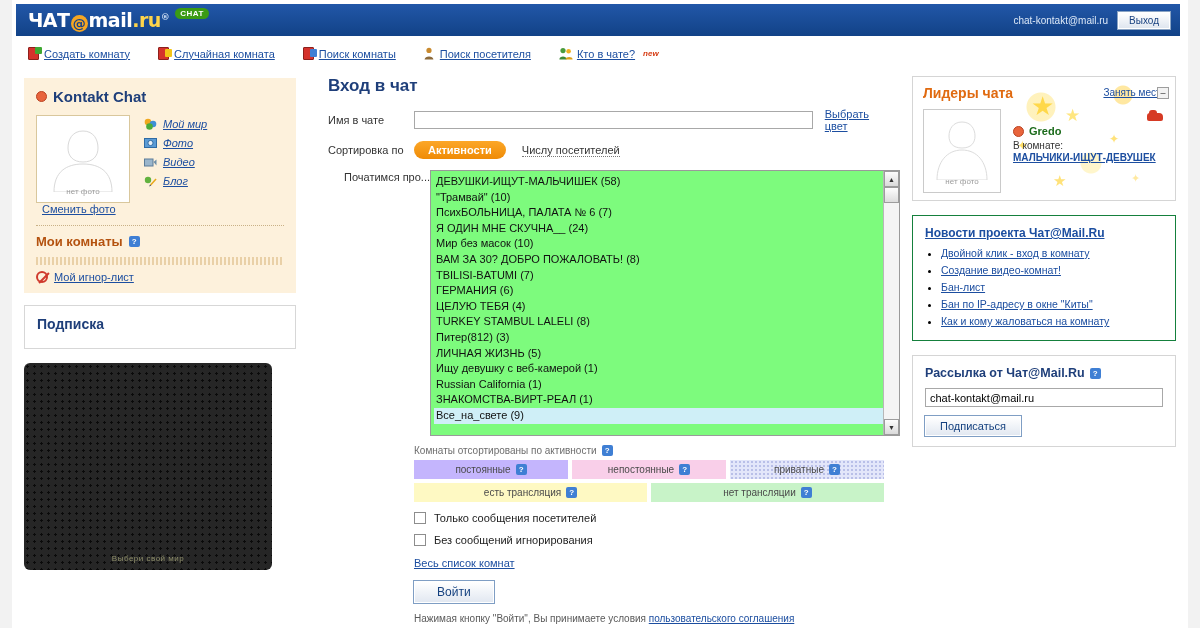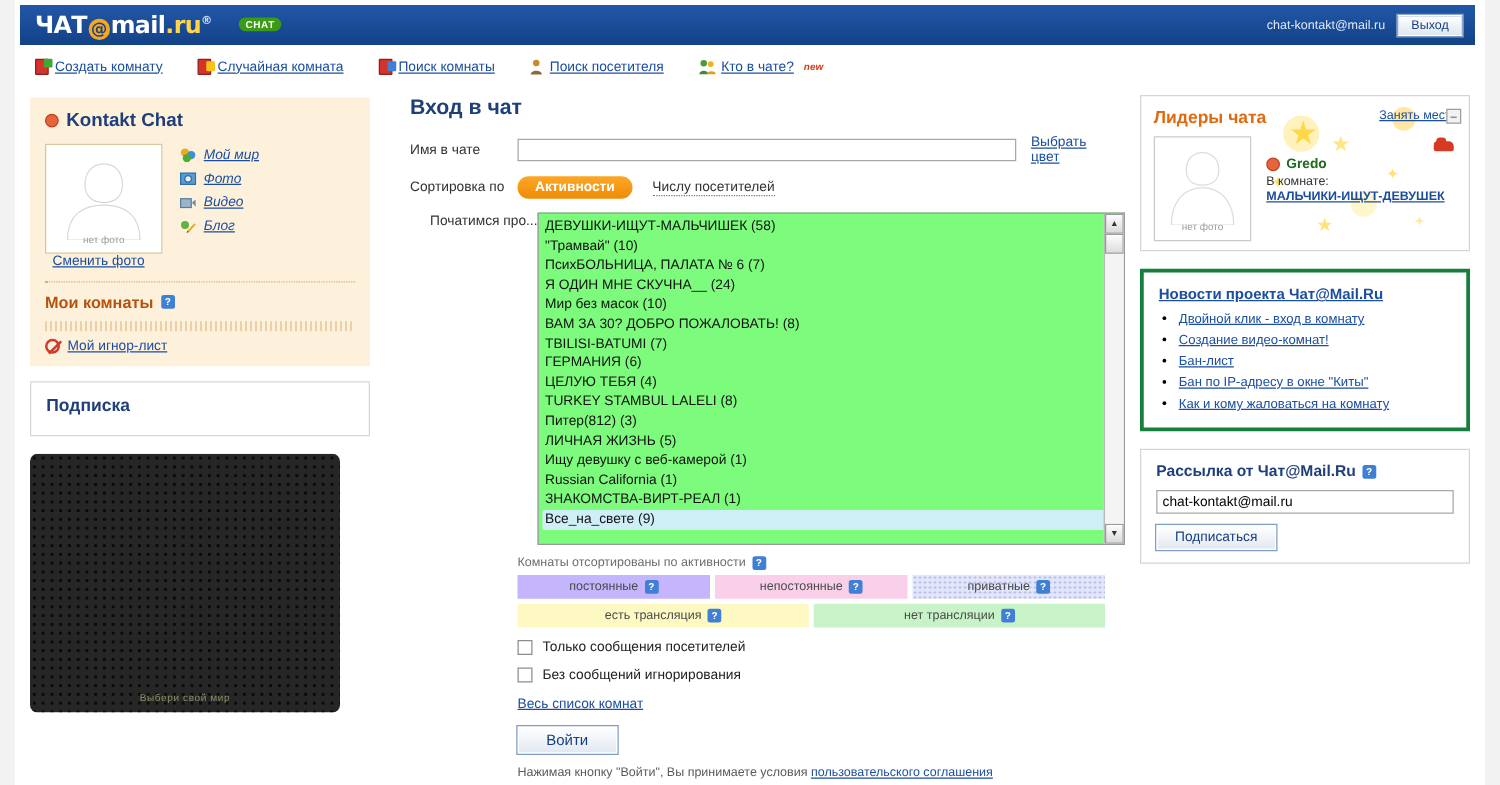--- a/index.html
+++ b/index.html
@@ -28,7 +28,7 @@
     display:flex; align-items:center; justify-content:space-between;
     padding:0 10px 0 12px;
   }
-  .logo { display:flex; align-items:center; gap:16px; }
+  .logo { display:flex; align-items:flex-start; gap:0; }
   .logo-txt {
     font-family:"DejaVu Sans", sans-serif;
     font-weight:bold; font-size:19px; color:#ffffff;

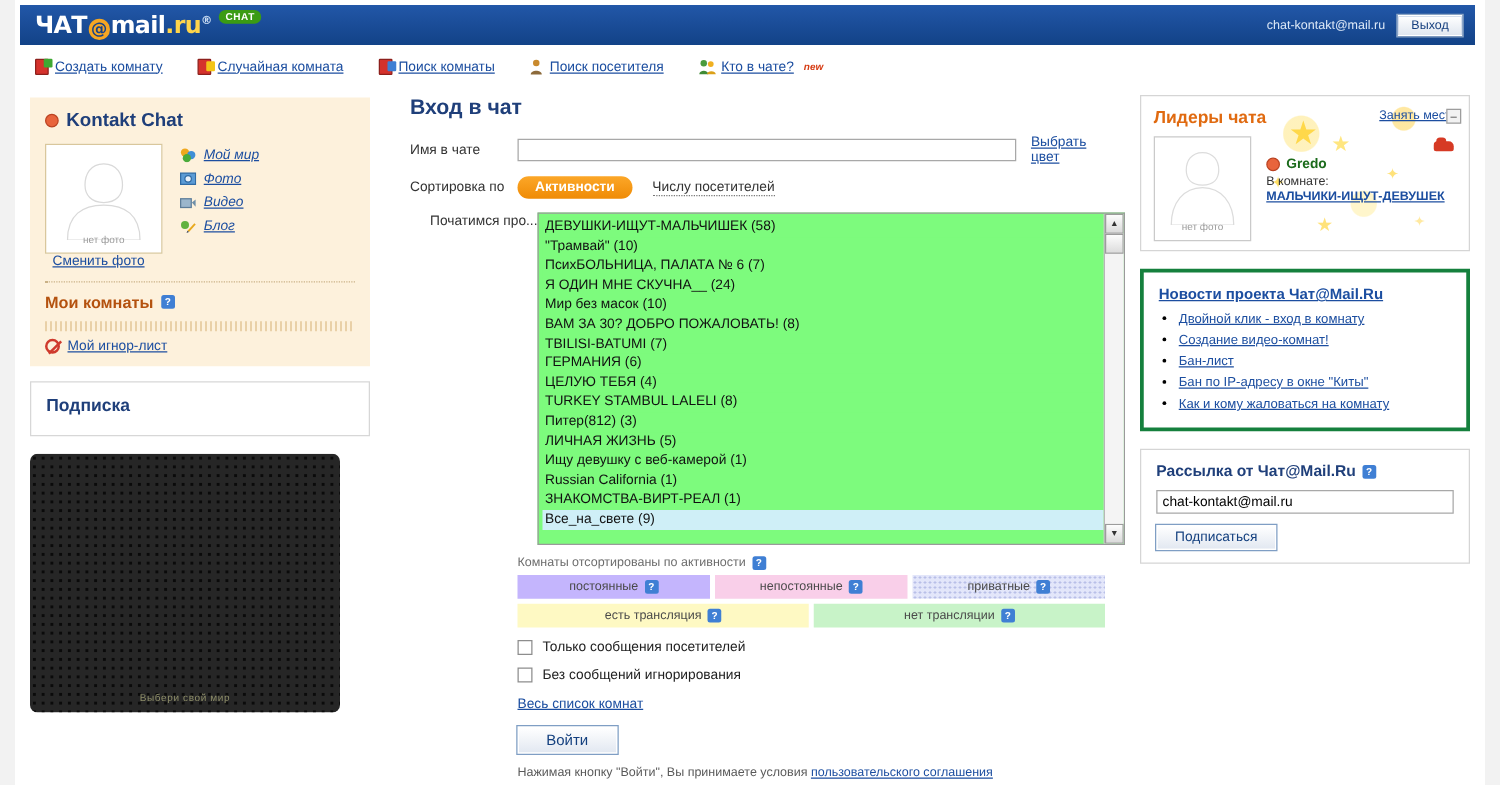--- a/index.html
+++ b/index.html
@@ -199,7 +199,7 @@
   .car-ico { position:absolute; right:12px; top:36px; width:16px; height:8px; background:#d63a24; border-radius:3px 4px 2px 2px;}
   .car-ico:after{content:'';position:absolute;left:2px;top:-3px;width:8px;height:4px;background:#d63a24;border-radius:3px 3px 0 0;}
 
-  .news { margin-top:14px; border:3px solid #15803d; padding:10px 12px; }
+  .news { margin-top:14px; border:1px solid #15803d; padding:10px 12px; }
   .news-title { font-size:12px; font-weight:bold; margin-bottom:5px; }
   .news-title a { color:#1c4ea0; }
   .news ul { margin:0; padding-left:16px; }

